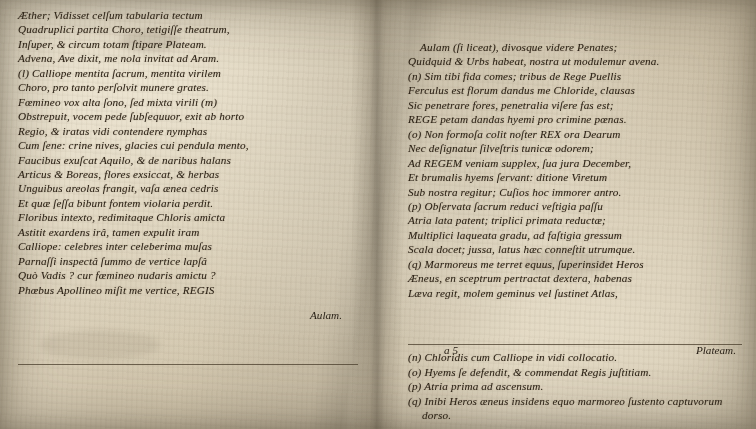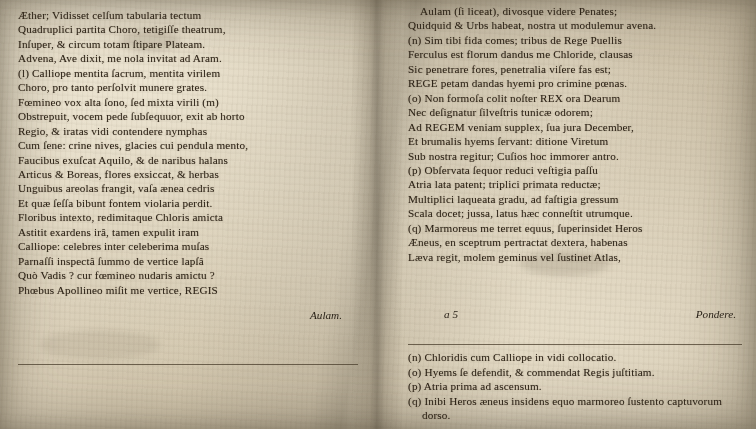--- a/index.html
+++ b/index.html
@@ -63,6 +63,7 @@
   .col-right { left: 408px; width: 334px; }
 
   .line {
+    font-style: italic;
     font-size: 11.2px;
     line-height: 14.45px;
     white-space: pre;

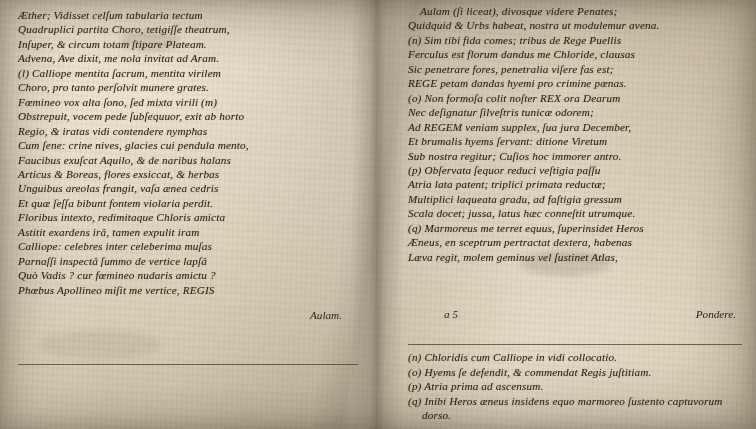--- a/index.html
+++ b/index.html
@@ -71,7 +71,7 @@
     color: #2e2418;
     text-shadow: 0 0 1px rgba(70,55,35,0.35);
   }
-  .indent1 { padding-left: 12px; }
+  .indent1 { padding-left: 12px; margin-top: 36px; }
 
   .catchword {
     text-align: right;

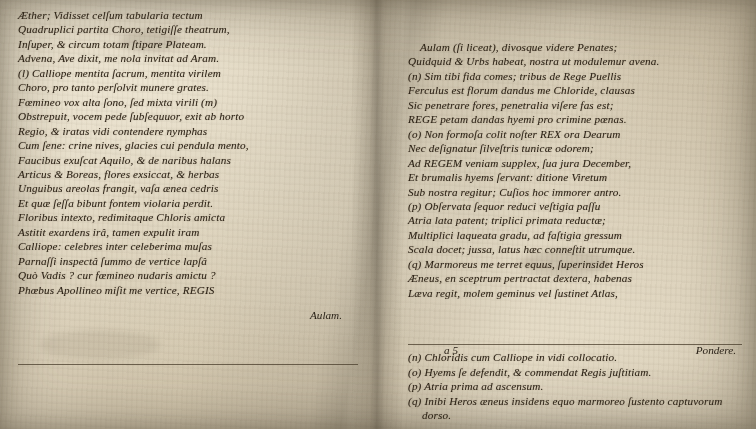--- a/index.html
+++ b/index.html
@@ -169,7 +169,7 @@
       <div class="line">Ad REGEM veniam supplex, ſua jura December,</div>
       <div class="line">Et brumalis hyems ſervant: ditione Viretum</div>
       <div class="line">Sub nostra regitur; Cuſios hoc immorer antro.</div>
-      <div class="line">(p) Obſervata ſequor reduci veſtigia paſſu</div>
+      <div class="line">(p) Obſervata ſacrum reduci veſtigia paſſu</div>
       <div class="line">Atria lata patent; triplici primata reductæ;</div>
       <div class="line">Multiplici laqueata gradu, ad faſtigia gressum</div>
       <div class="line">Scala docet; jussa, latus hæc conneſtit utrumque.</div>

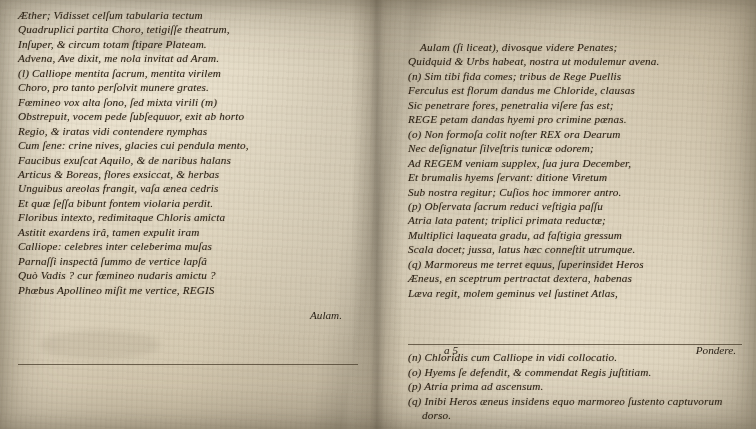--- a/index.html
+++ b/index.html
@@ -178,7 +178,7 @@
       <div class="line">Læva regit, molem geminus vel ſustinet Atlas,</div>
       <div class="sig-row">
         <span>a 5</span>
-        <span>Pondere.</span>
+        <span>Plateam.</span>
       </div>
     </div>
 

